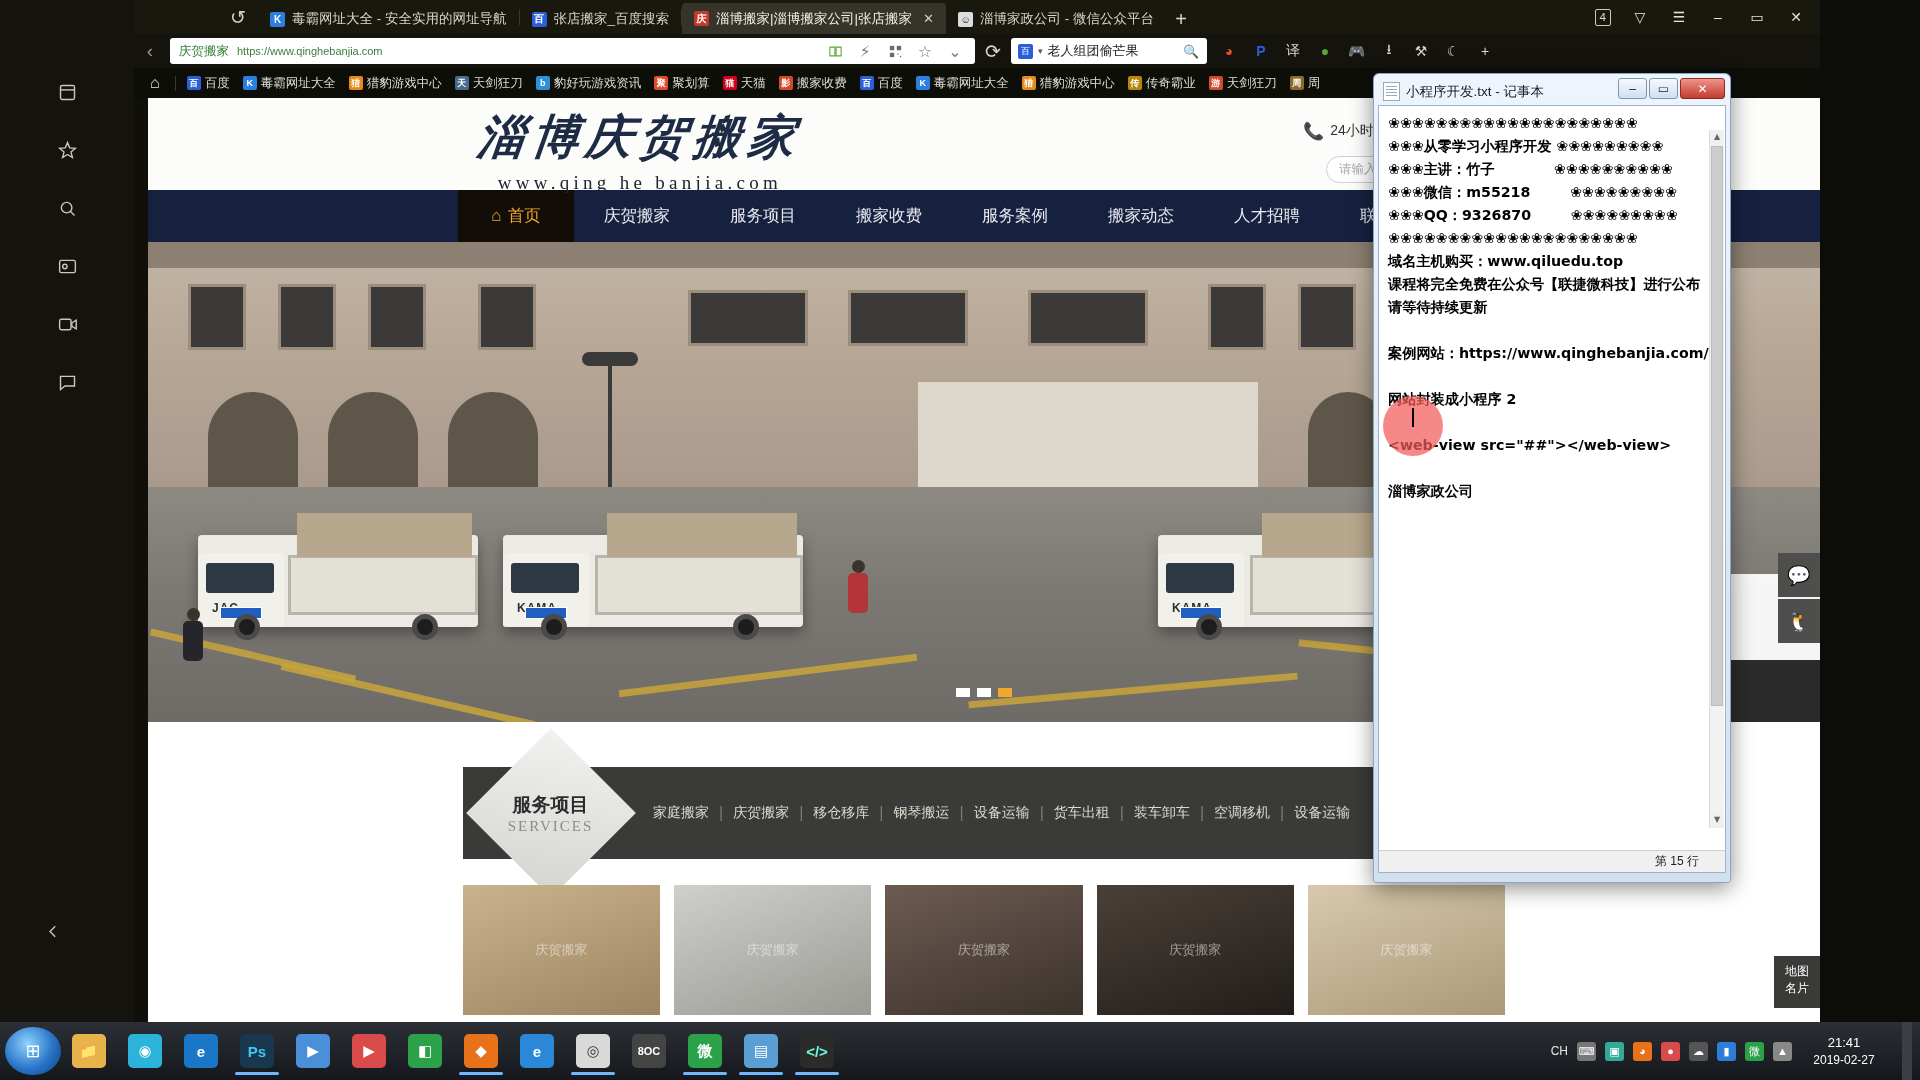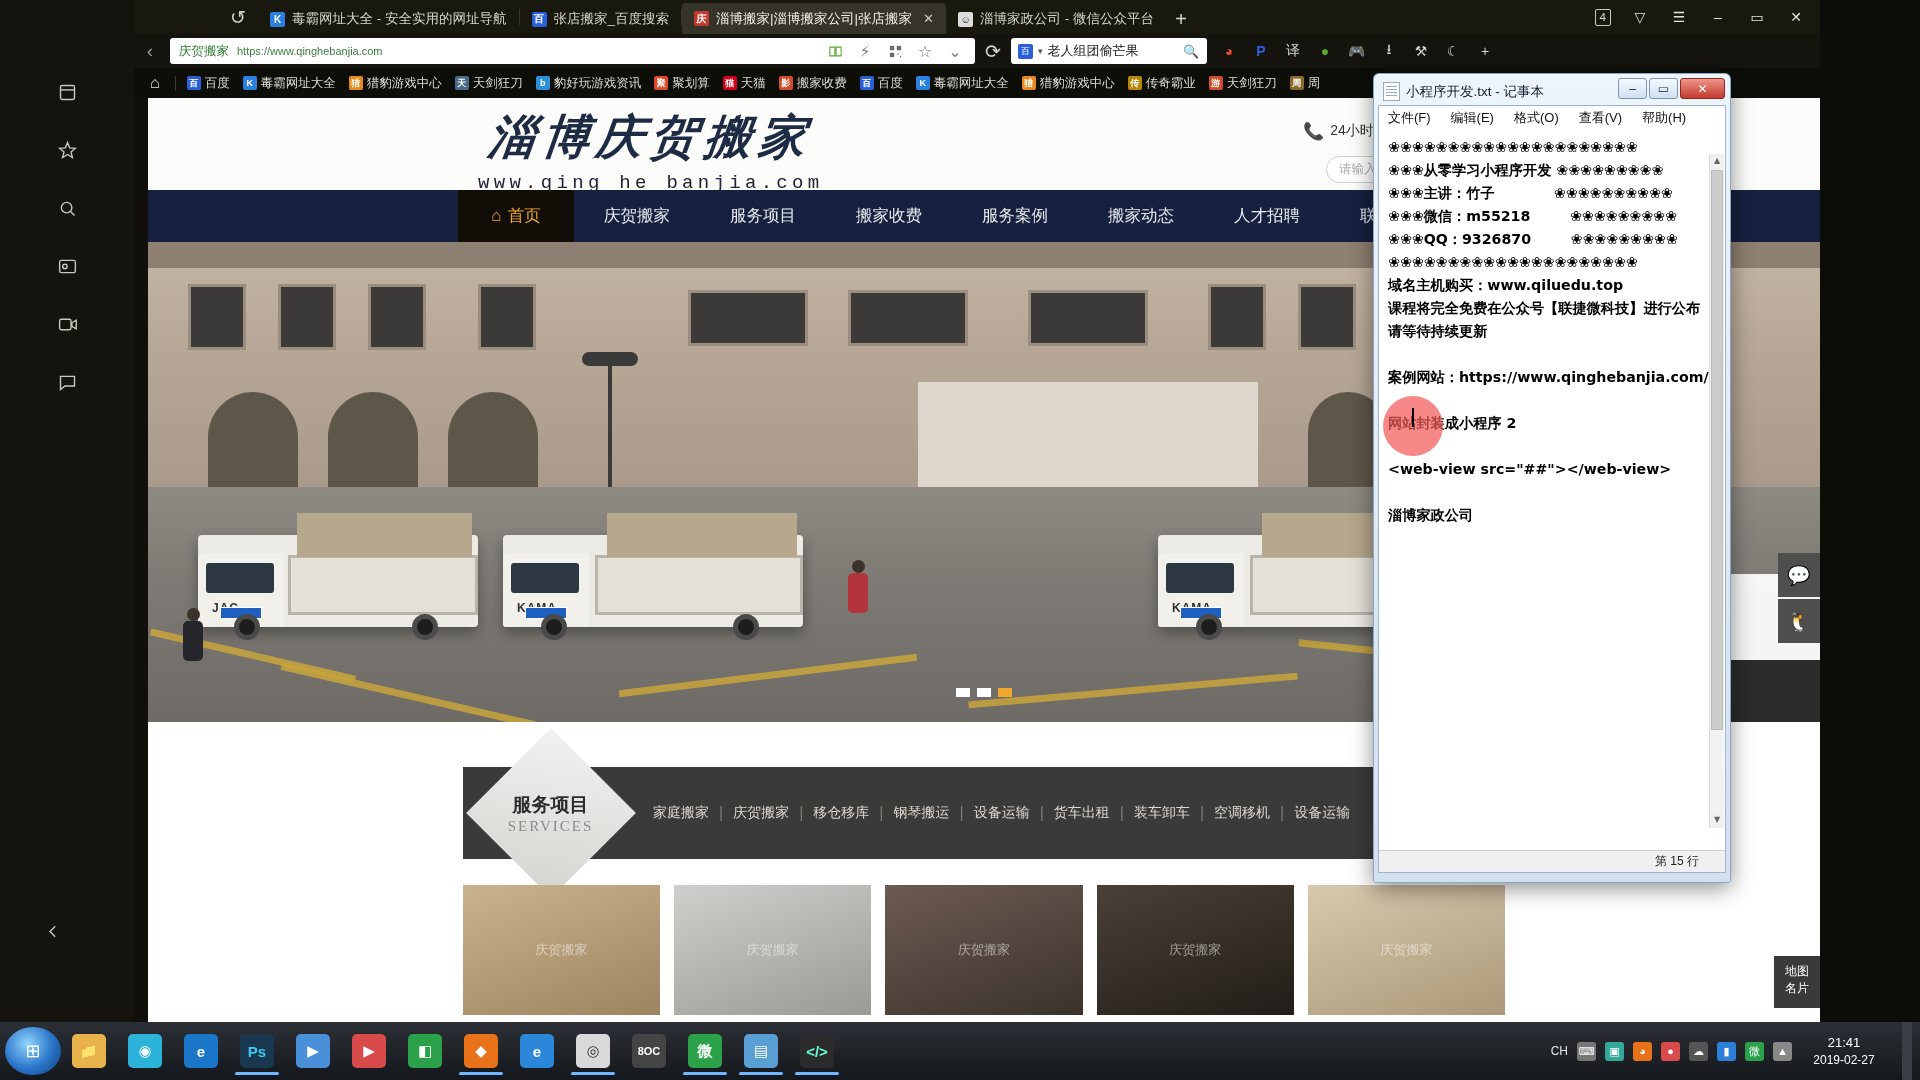--- a/index.html
+++ b/index.html
@@ -659,13 +659,6 @@
     </div>
   </div>
   <div id="np-body">
-    <div id="np-menu">
-      <span>文件(F)</span>
-      <span>编辑(E)</span>
-      <span>格式(O)</span>
-      <span>查看(V)</span>
-      <span>帮助(H)</span>
-    </div>
     <div id="np-text">
       <div class="line">❀❀❀❀❀❀❀❀❀❀❀❀❀❀❀❀❀❀❀❀❀</div>
       <div class="line">❀❀❀从零学习小程序开发 ❀❀❀❀❀❀❀❀❀</div>

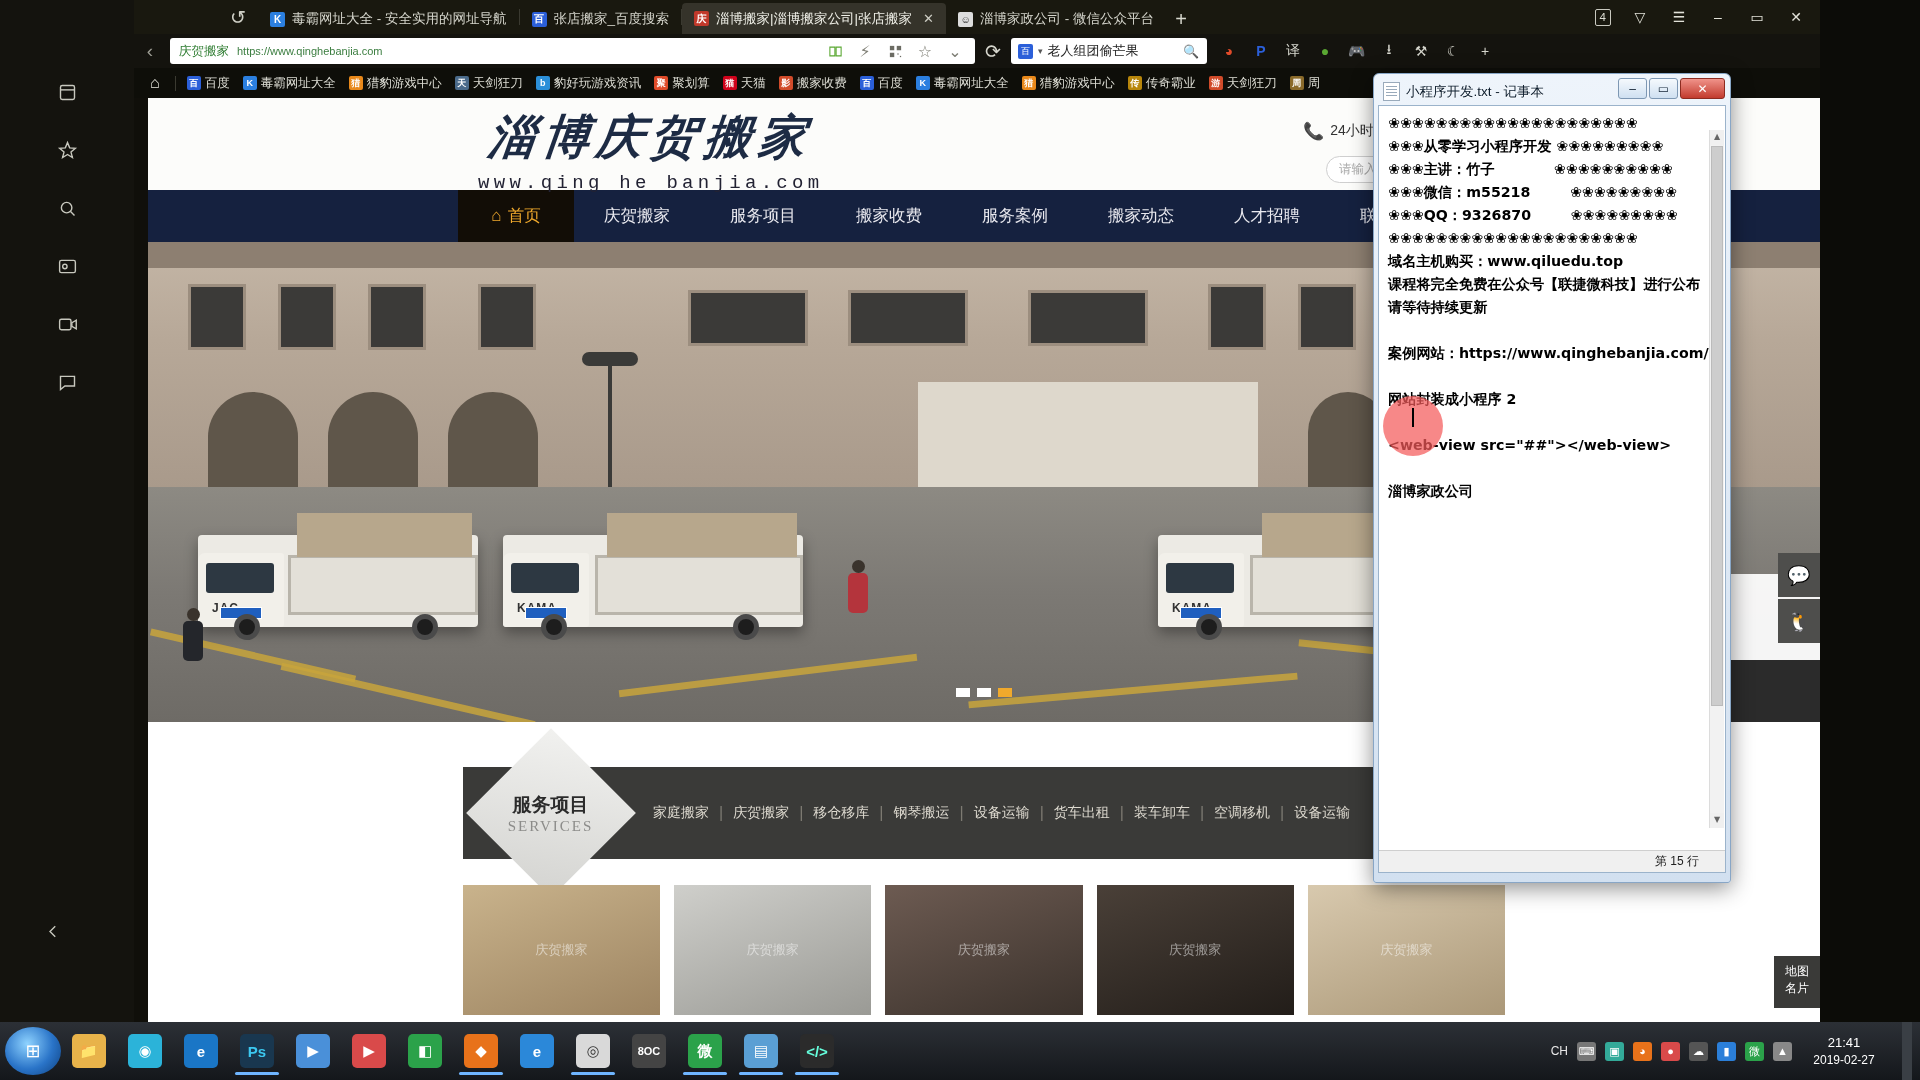--- a/index.html
+++ b/index.html
@@ -100,7 +100,7 @@
     font-weight:bold; color:#1d2b44; letter-spacing:7px; font-style:italic;
     transform:skewX(-6deg); }
   #logo-en { font-size:19px; color:#223; letter-spacing:4.3px; margin-top:3px;
-    font-family:Liberation Mono, monospace; }
+    font-family:Liberation Serif, serif; }
   #hotline { position:absolute; left:1155px; top:22px; display:flex;
     align-items:center; gap:6px; font-size:14px; color:#333; white-space:nowrap; }
   #hotline .phone-ico { font-size:17px; color:#1a1a1a; }

